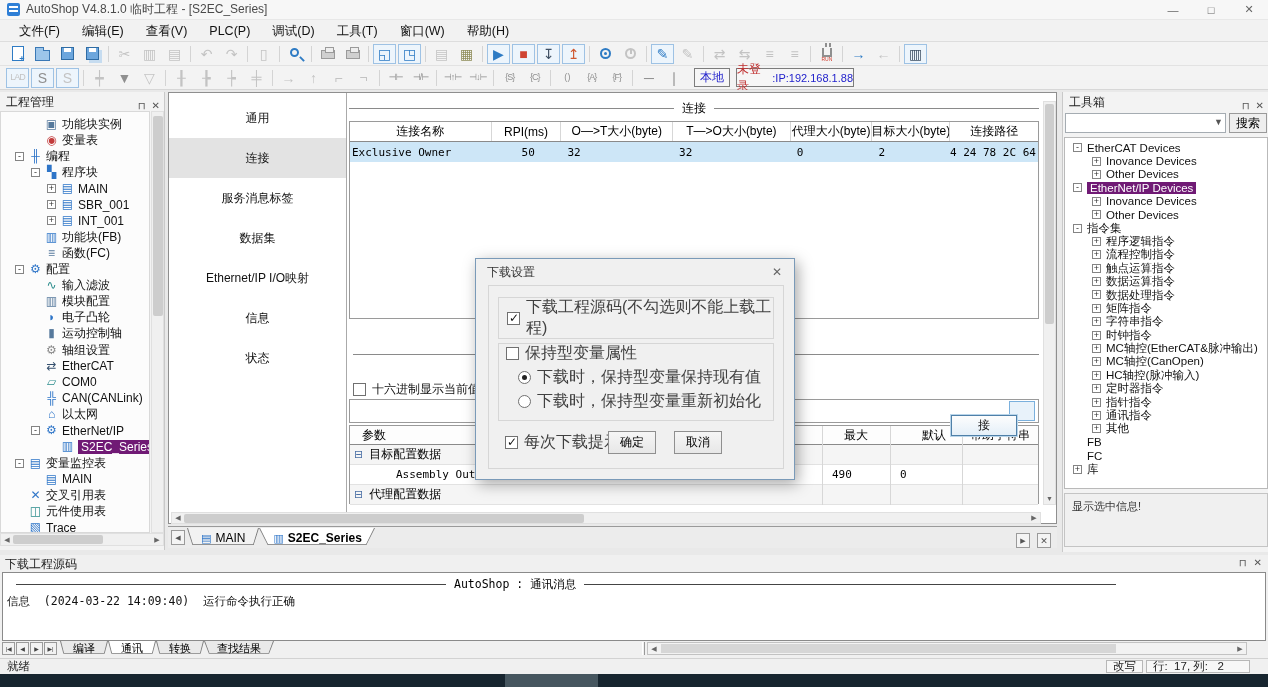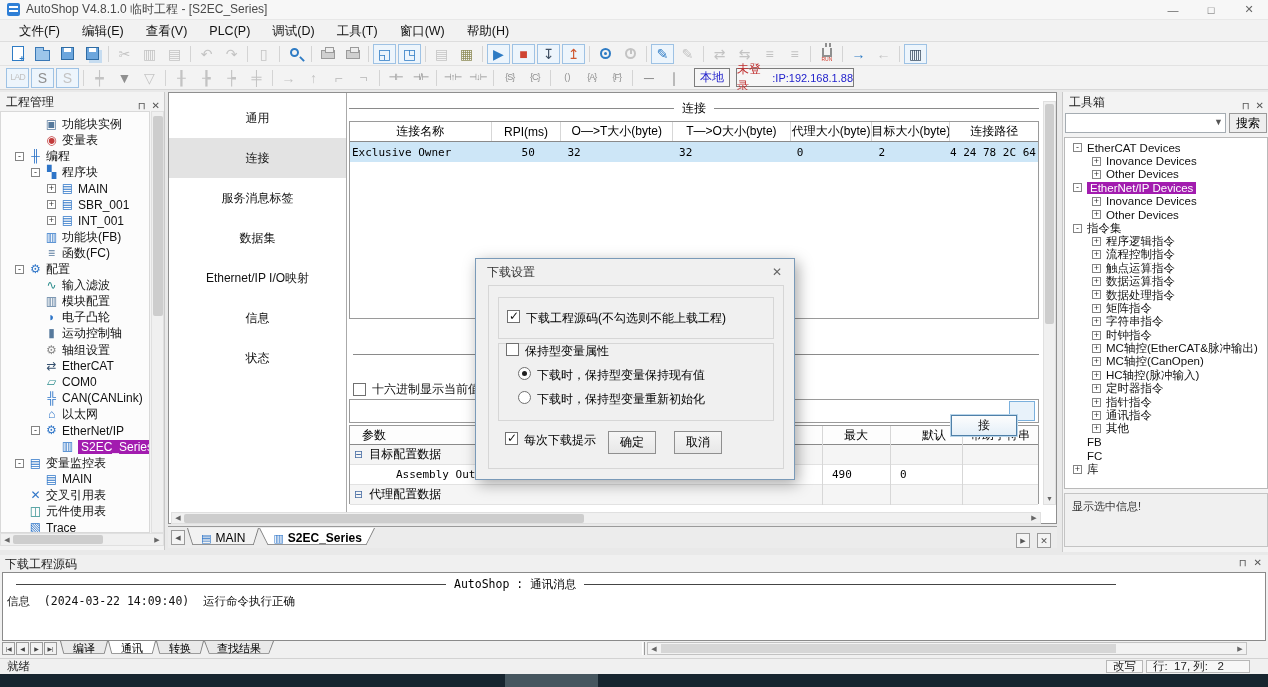--- a/index.html
+++ b/index.html
@@ -70,7 +70,7 @@
   .ic{flex:0 0 15px;text-align:center;font-size:12px;line-height:15px;margin-right:3px;}
   .ic:empty{display:none;}
   .tl{font-size:12px;color:#111;}
-  .sel .tl{background:#a21caf;color:#fff;padding:0 3px;}
+  .sel .tl{background:#701a75;color:#fff;padding:0 3px;}
   .lv1{padding-left:14px;} .lv2{padding-left:30px;} .lv3{padding-left:46px;}
   .c-blue{color:#2e75c8;} .c-steel{color:#56799c;} .c-red{color:#c23b3b;}
   .c-teal{color:#2d8d8d;} .c-gray{color:#8a8a8a;} .c-dark{color:#35506e;}

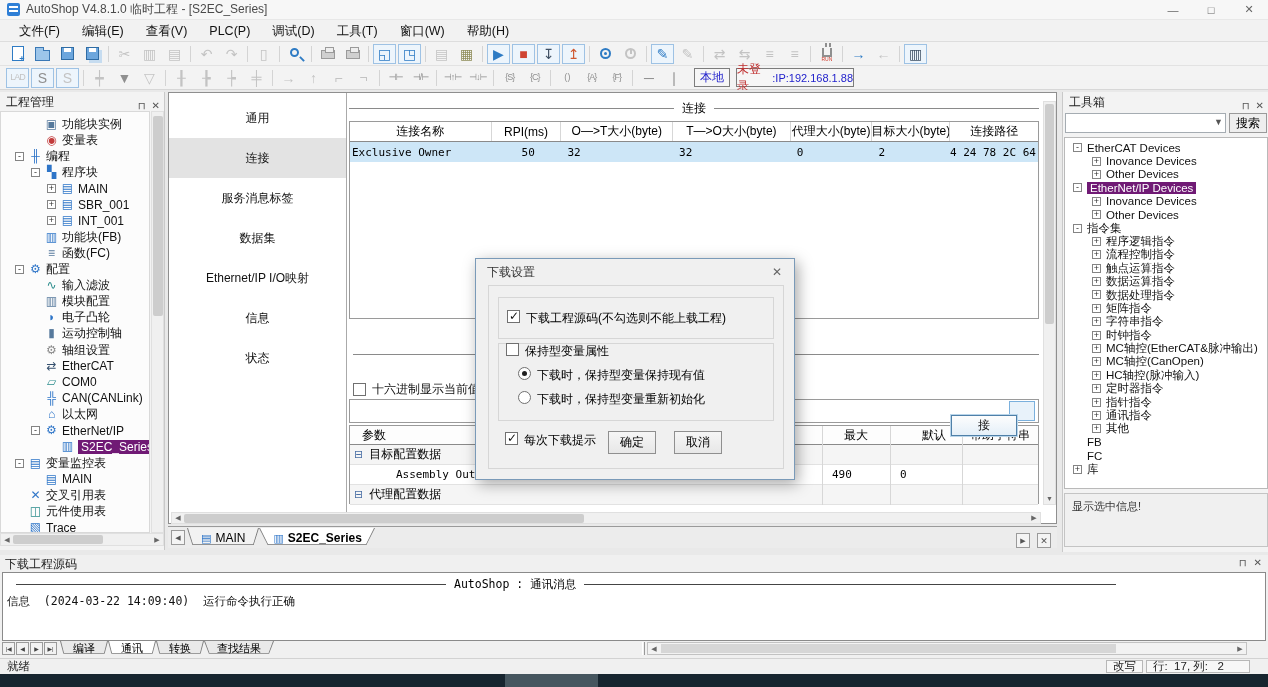--- a/index.html
+++ b/index.html
@@ -158,7 +158,7 @@
   .dlg-frame{position:absolute;left:12px;top:26px;width:296px;height:184px;border:1px solid #d6d6d6;}
   .dlg-g1{position:absolute;left:22px;top:38px;width:276px;height:42px;border:1px solid #d6d6d6;display:flex;align-items:center;padding-left:8px;}
   .dlg-g2{position:absolute;left:22px;top:84px;width:276px;height:78px;border:1px solid #d6d6d6;}
-  .dlg-row{position:absolute;display:flex;gap:6px;font-size:12px;color:#000000;}
+  .dlg-row{position:absolute;display:flex;align-items:center;gap:6px;font-size:16px;color:#404040;}
   .dbtn{position:absolute;width:48px;height:23px;border:1px solid #8f8f8f;background:linear-gradient(#f6f6f6,#e7e7e7);font-size:12px;display:flex;align-items:center;justify-content:center;}
 
   

